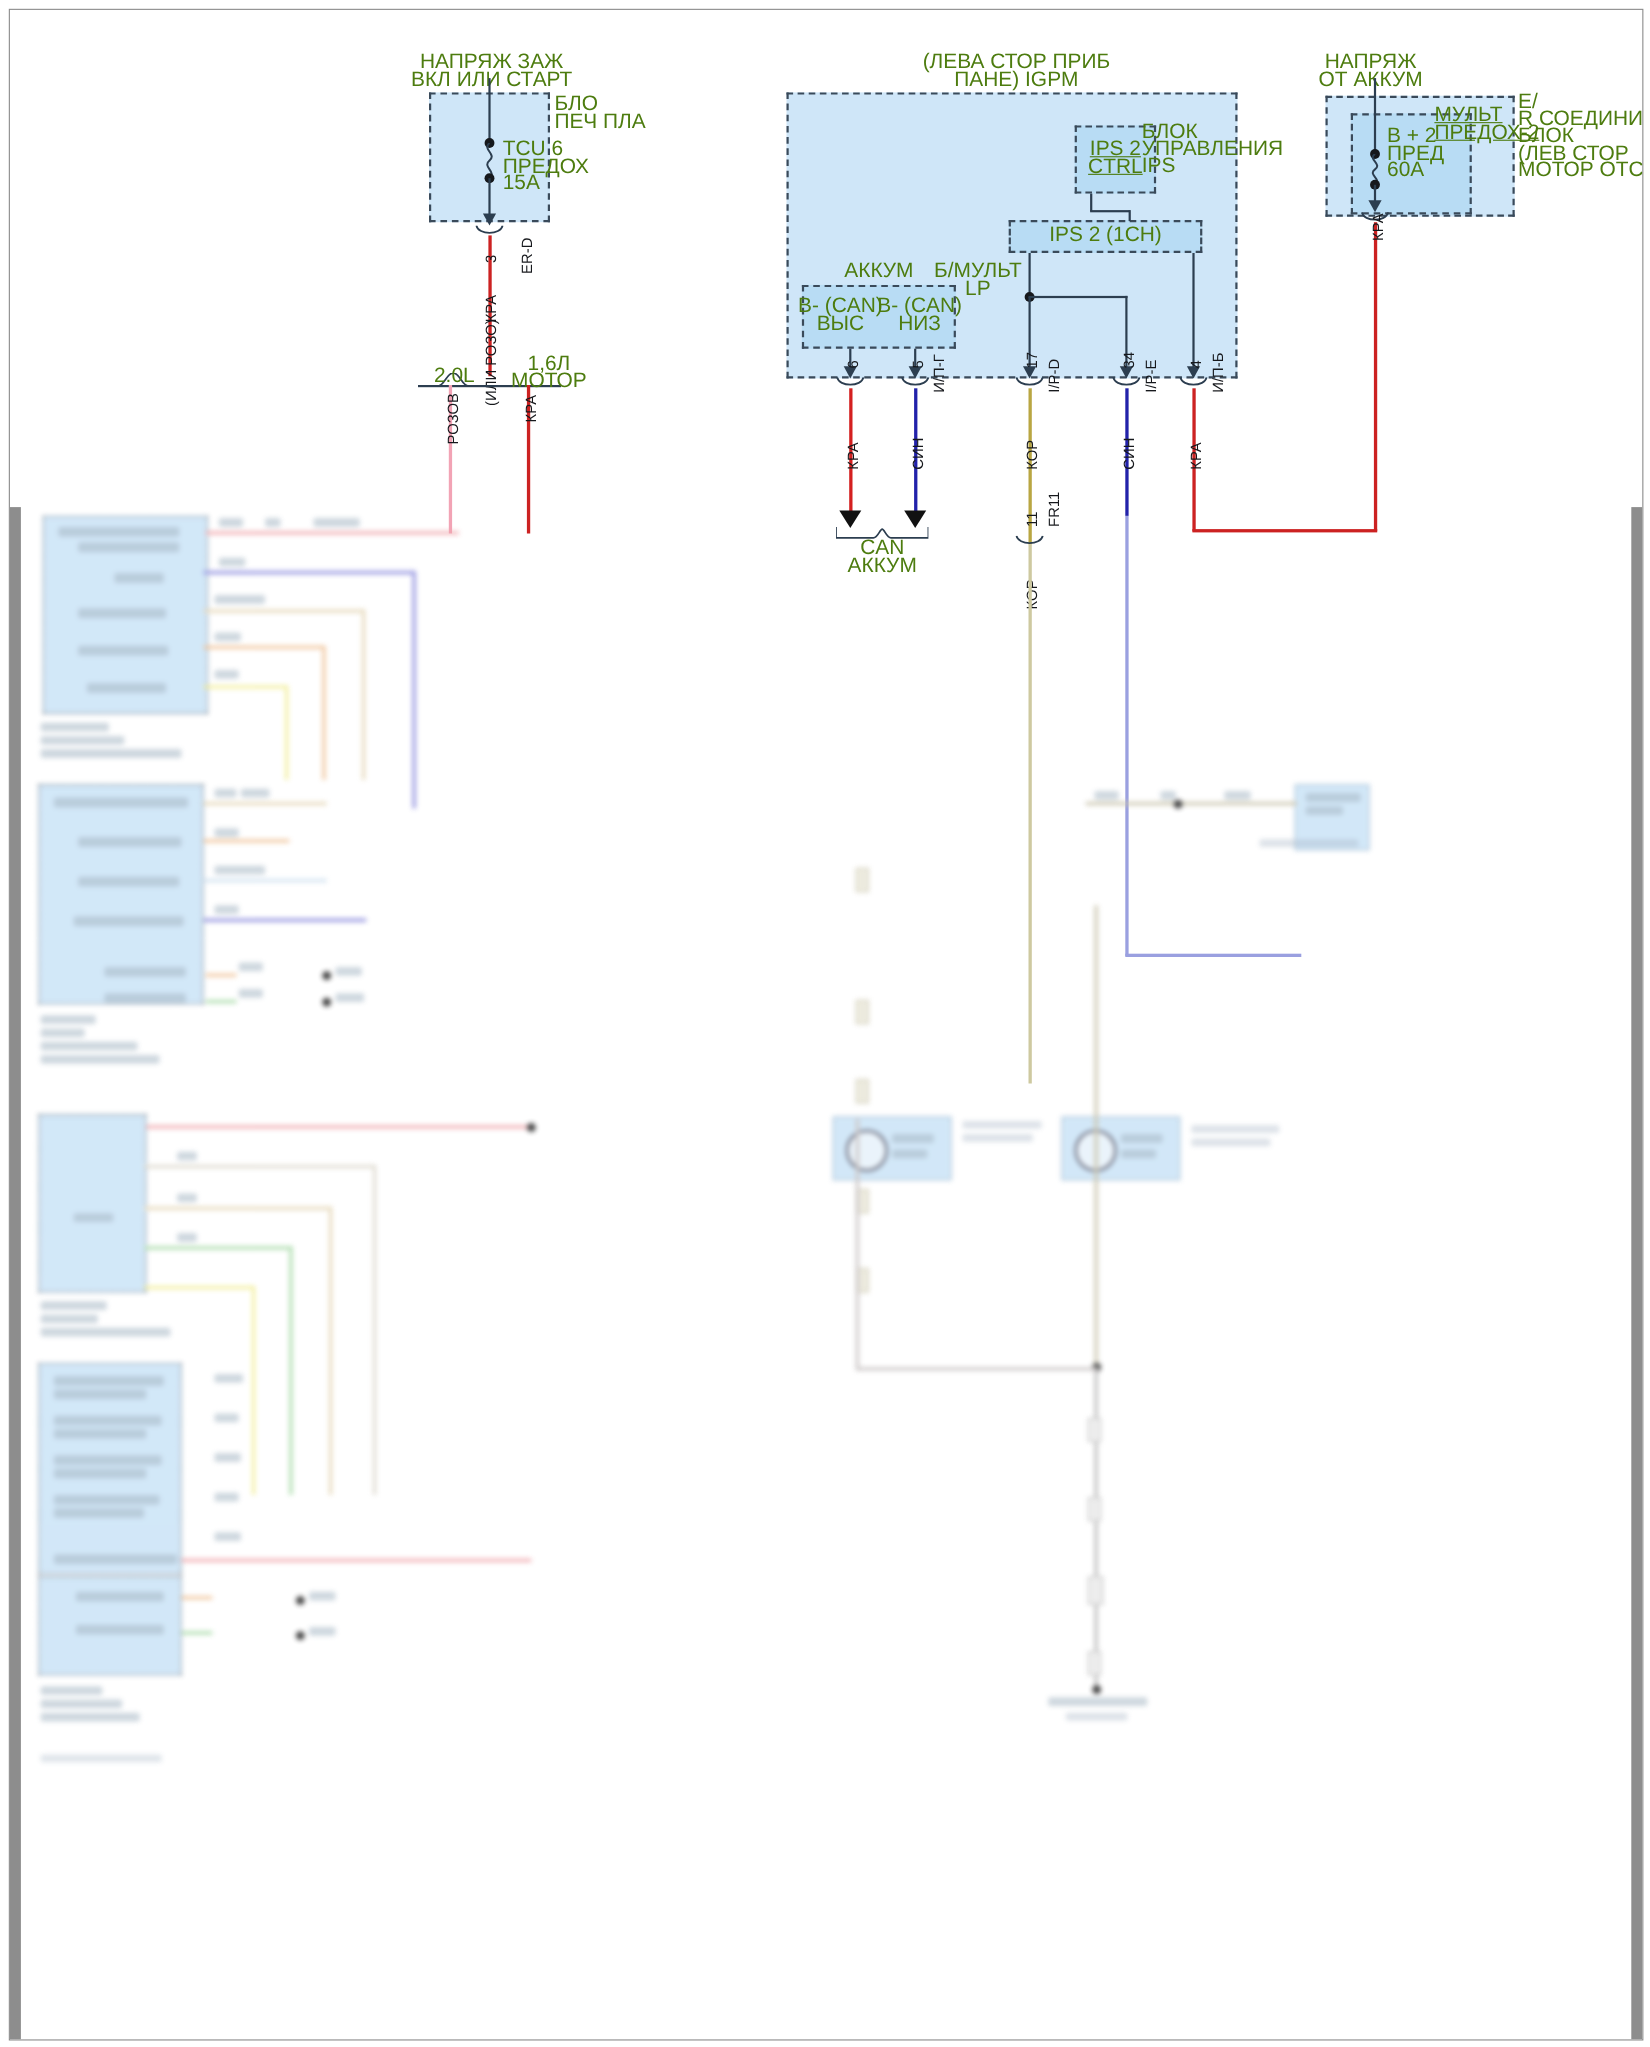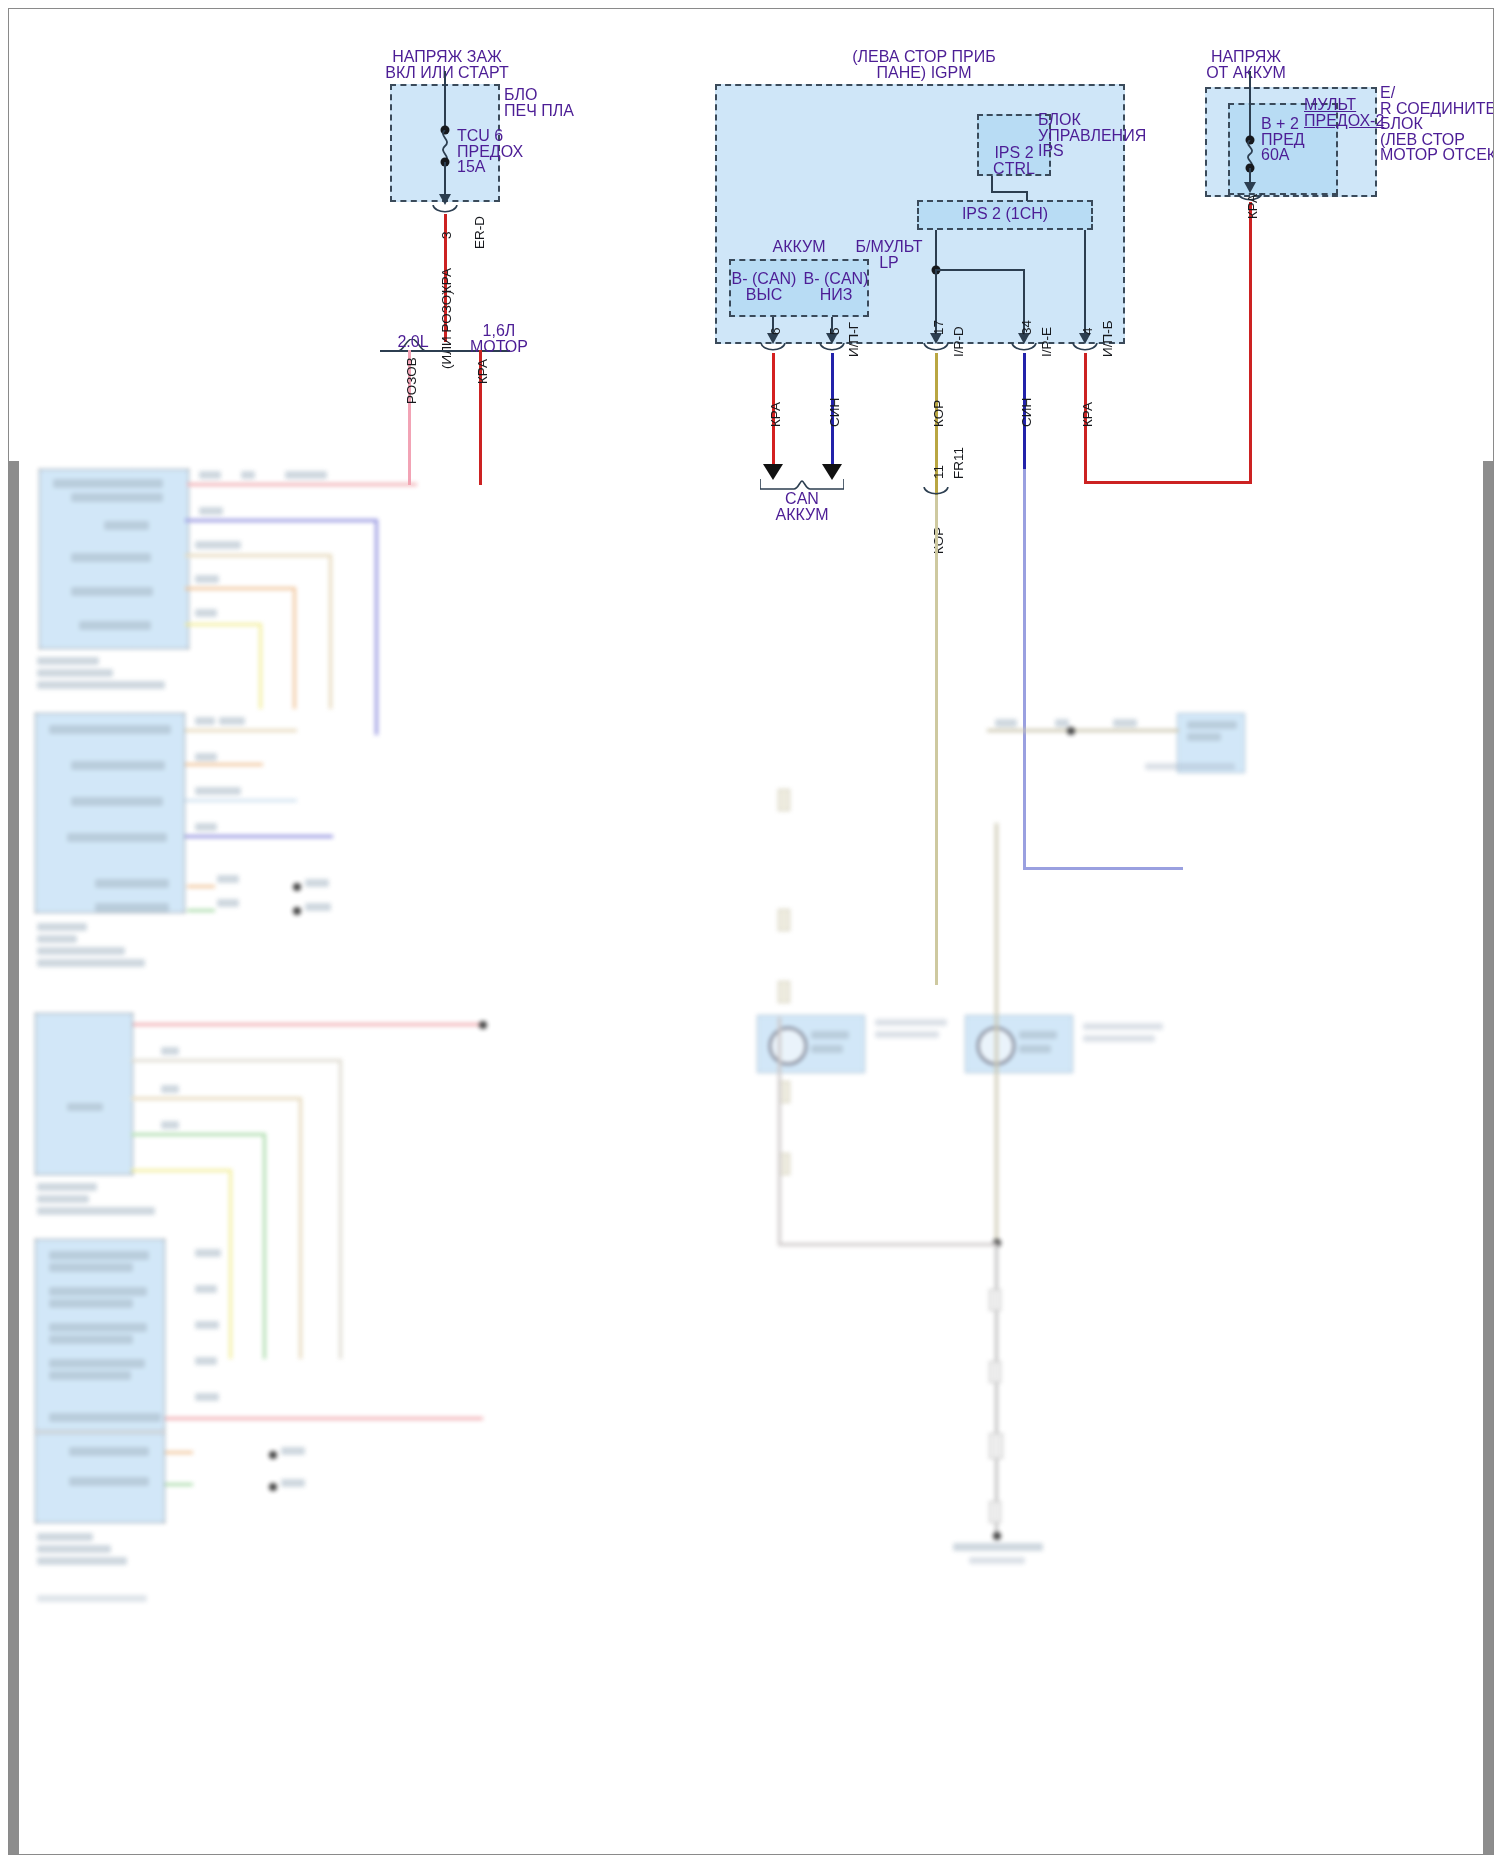--- a/index.html
+++ b/index.html
@@ -12,7 +12,7 @@
     position:absolute;left:8px;top:8px;width:1484px;height:1845px;
     background:#ffffff;border:1px solid #8a8a8a;overflow:hidden;
   }
-  .lbl{position:absolute;color:#4c1d95;font-size:16px;line-height:15.5px;white-space:pre;}
+  .lbl{position:absolute;color:#4d7c0f;font-size:19px;line-height:15.5px;white-space:pre;}
   .lbl.c{text-align:center;transform:translateX(-50%);}
   .vlbl{position:absolute;color:#16181c;font-size:13.5px;white-space:nowrap;
         transform-origin:0 0;transform:rotate(-90deg);}

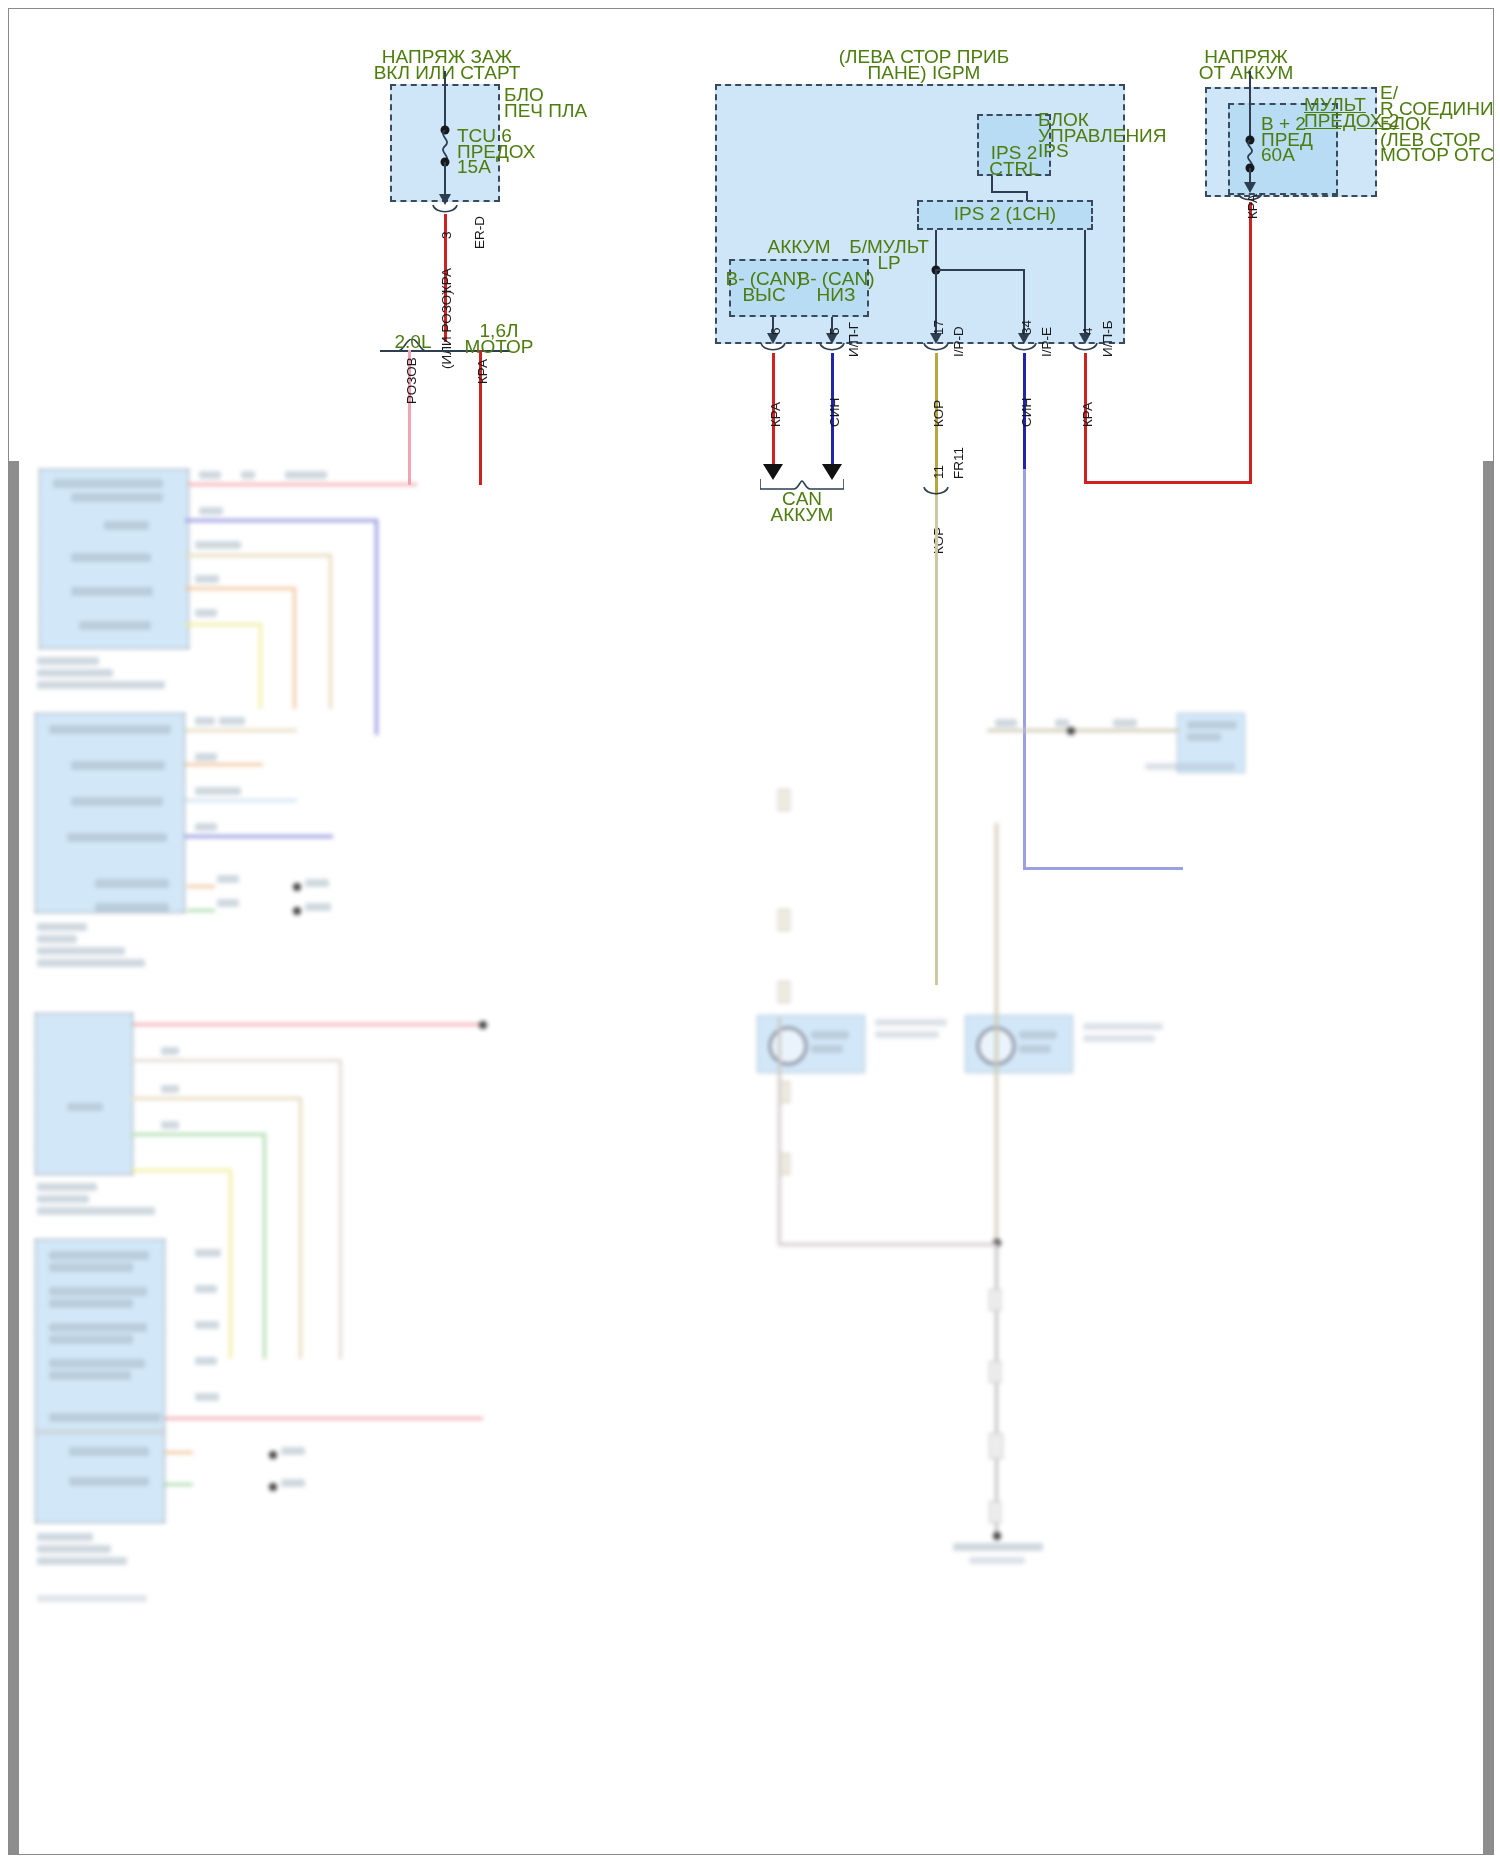--- a/index.html
+++ b/index.html
@@ -114,7 +114,7 @@
     <div class="mod" style="left:706px;top:75px;width:410px;height:260px;"></div>
 
     <div class="sub" style="left:968px;top:105px;width:74px;height:62px;"></div>
-    <div class="lbl c" style="left:1005px;top:136px;width:72px;">IPS 2
+    <div class="lbl c" style="left:1005px;top:119px;width:72px;text-decoration:underline;">IPS 2
 CTRL</div>
     <div class="lbl" style="left:1029px;top:103px;">БЛОК
 УПРАВЛЕНИЯ

